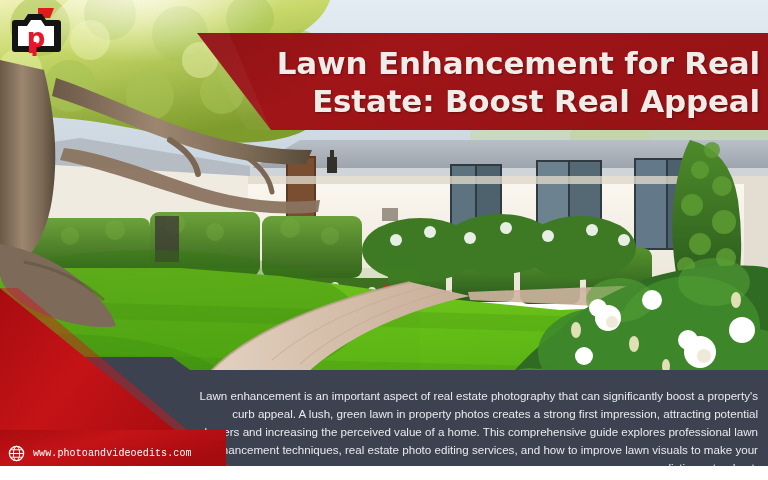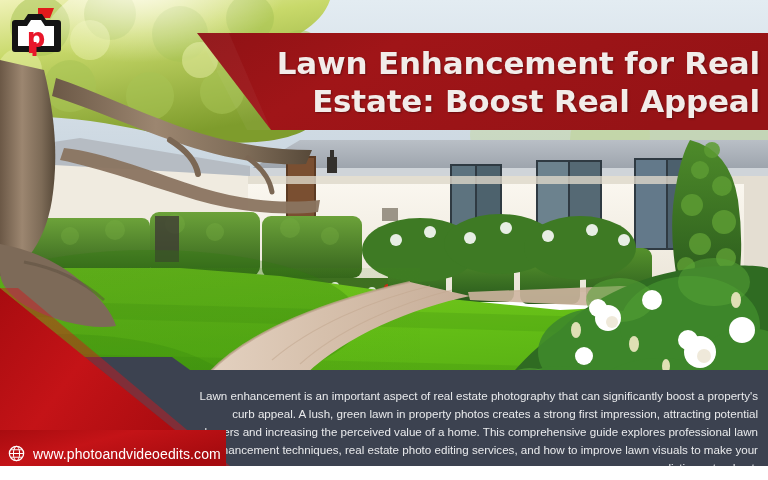--- a/index.html
+++ b/index.html
@@ -74,8 +74,8 @@
   .globe-icon{width:17px;height:17px;display:block;flex:0 0 auto;}
   .site-url{
     color:#ffffff;
-    font-family:Liberation Sans, sans-serif;
-    font-size:14px;
+    font-family:Liberation Mono, monospace;
+    font-size:10px;
     letter-spacing:0.1px;
     white-space:nowrap;
   }

